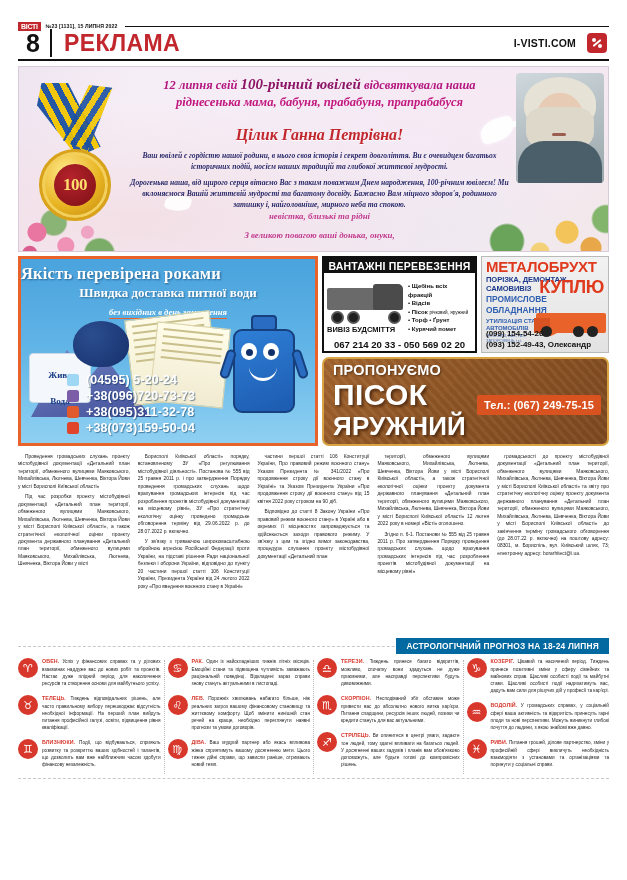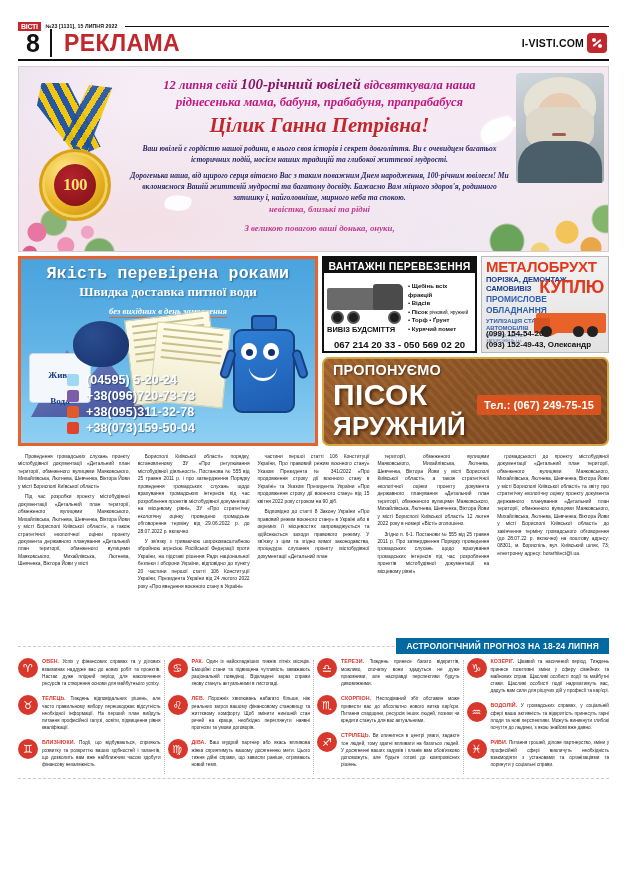--- a/index.html
+++ b/index.html
@@ -25,7 +25,7 @@
   .pagenum { font-size:25px; font-weight:bold; color:#111; width:30px; text-align:center; line-height:1; }
   .vdivide { width:2px; background:#111; height:28px; margin:0 12px 0 2px; }
   .sectitle { font-size:23px; font-weight:bold; color:#c1272d; letter-spacing:.4px; }
-  .headright { margin-left:auto; display:flex; align-items:center; gap:3px; padding-right:2px; }
+  .headright { margin-left:auto; display:flex; align-items:center; gap:11px; padding-right:2px; }
   .site { font-size:10.5px; font-weight:bold; color:#111; letter-spacing:.2px; }
   .sitebadge { width:20px; height:20px; background:#c1272d; border-radius:4px; position:relative; }
   .sitebadge::before, .sitebadge::after {

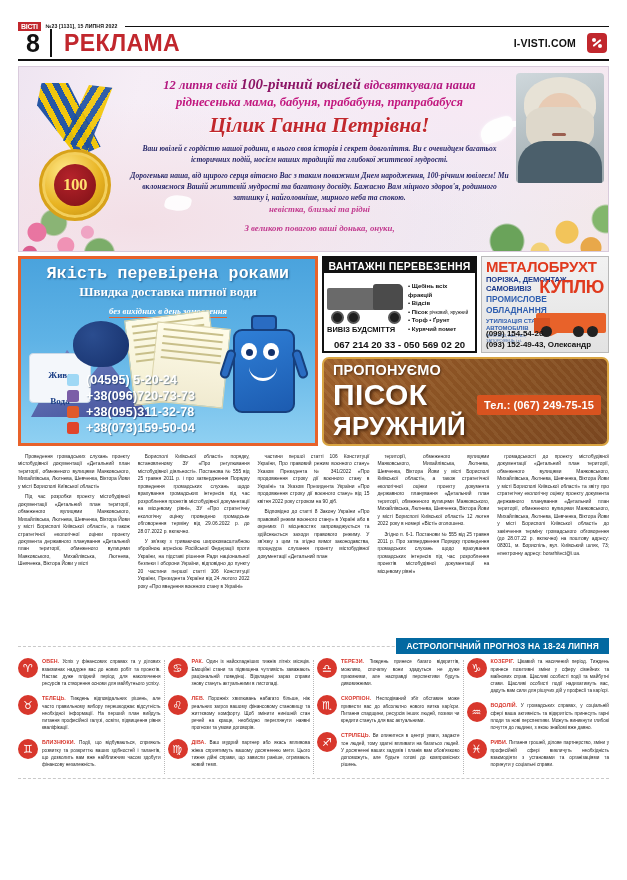--- a/index.html
+++ b/index.html
@@ -91,7 +91,7 @@
   .av-l1 { font-size:12.5px; color:#b3177f; font-style:italic; font-weight:bold; line-height:1.28; }
   .av-l1 b { font-size:15px; color:#8c1566; font-style:italic; }
   .av-l2 { font-size:12.6px; color:#c2187f; font-style:italic; font-weight:bold; line-height:1.3; }
-  .av-name { font-size:21px; color:#c1272d; font-weight:bold; font-style:italic; line-height:1.25; margin-top:1px;
+  .av-name { font-size:16px; color:#c1272d; font-weight:bold; font-style:italic; line-height:1.25; margin-top:14px;
     text-shadow:0 1px 0 #fff; }
   .av-body { font-size:7.6px; color:#2a2a6a; font-style:italic; font-weight:bold; line-height:1.45; margin-top:5px; }
   .av-sign { font-size:8.8px; color:#c23a8f; font-style:italic; font-weight:bold; line-height:1.4; margin-top:7px; }

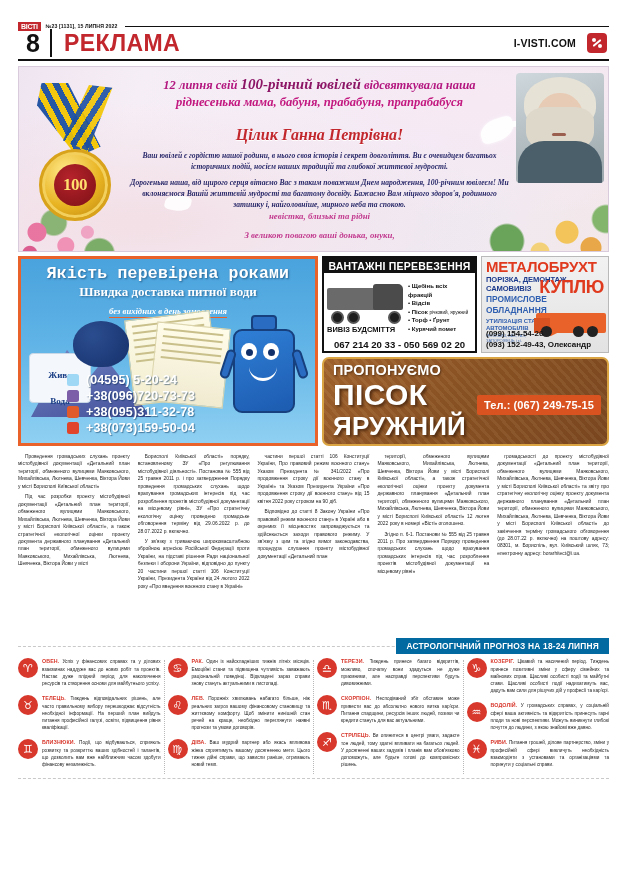--- a/index.html
+++ b/index.html
@@ -123,8 +123,8 @@
   
   .water { position:relative; height:190px; border:3px solid #e8622a; overflow:hidden;
     background:linear-gradient(180deg,#4aa3dd 0%,#5fb3e6 45%,#8fd0f2 100%); }
-  .w-title { text-align:center; color:#fff; font-weight:bold; font-size:16.5px; margin-top:5px;
-    font-family:Liberation Mono, monospace; text-shadow:1px 1px 2px rgba(0,40,80,.55); letter-spacing:.2px;}
+  .w-title { text-align:left; color:#fff; font-weight:bold; font-size:16.5px; margin-top:5px;
+    font-family:Liberation Serif, serif; text-shadow:1px 1px 2px rgba(0,40,80,.55); letter-spacing:.2px;}
   .w-sub { text-align:center; color:#fff; font-weight:bold; font-size:13px; margin-top:1px;
     font-family:"Liberation Serif",serif; text-shadow:1px 1px 2px rgba(0,40,80,.5);}
   .w-sub2 { text-align:center; color:#fff; font-weight:bold; font-style:italic; font-size:8.6px; margin-top:1px;

